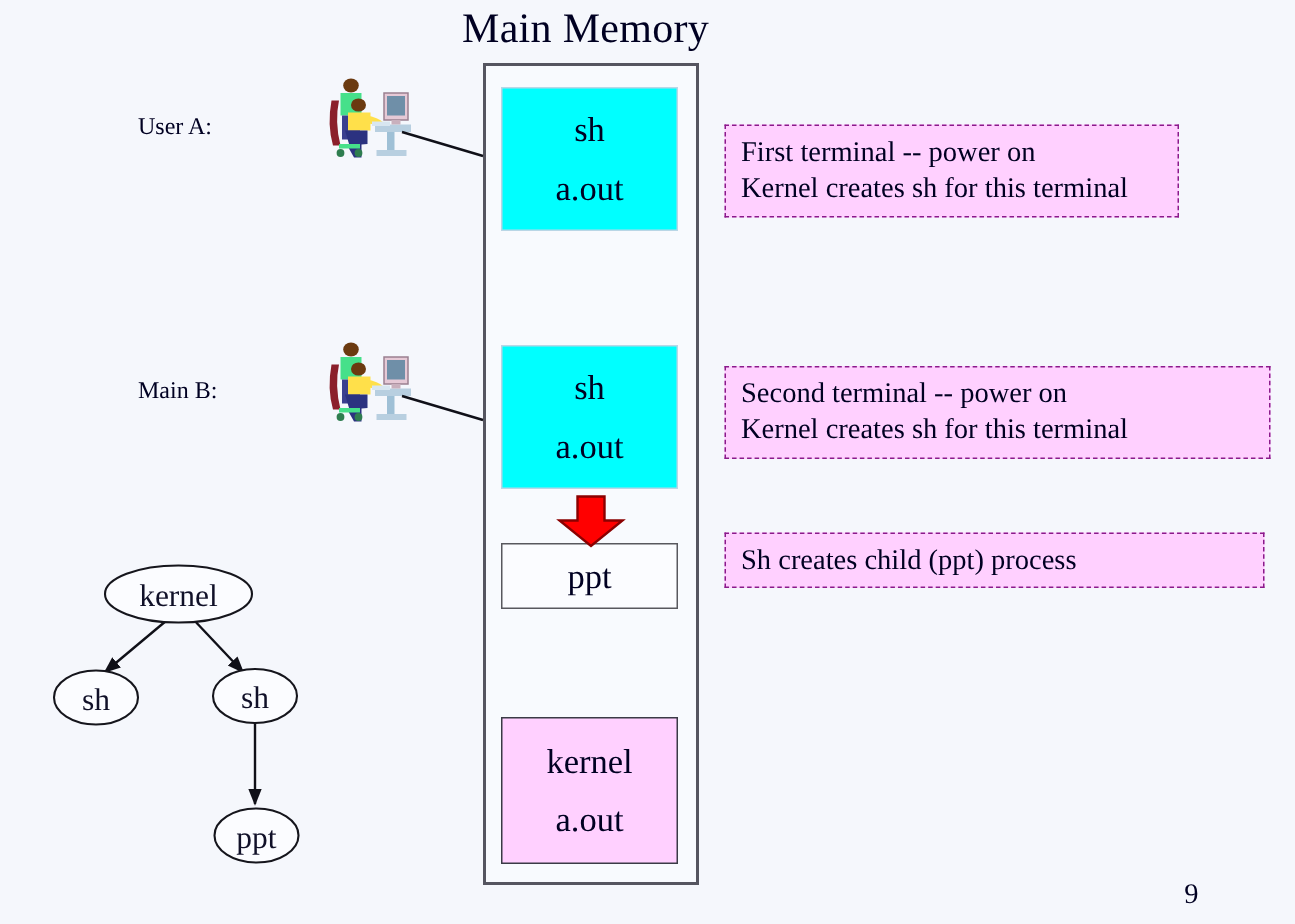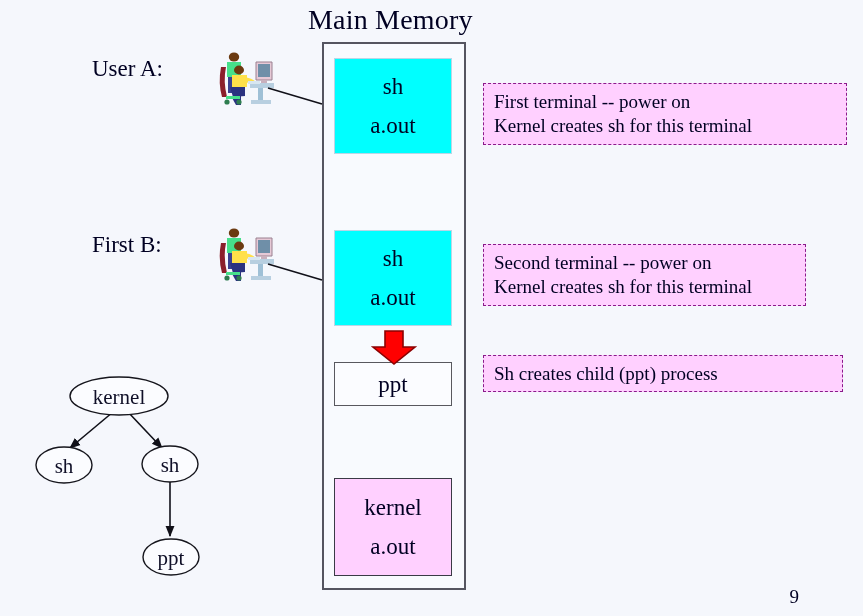--- a/index.html
+++ b/index.html
@@ -66,8 +66,9 @@
 
   
   .user-label {
-    font-size: 23px;
+    font-size: 16px;
     white-space: nowrap;
+    margin-top: 20px;
   }
   #user-a-label { left: 92px; top: 56px; }
   #user-b-label { left: 92px; top: 232px; }

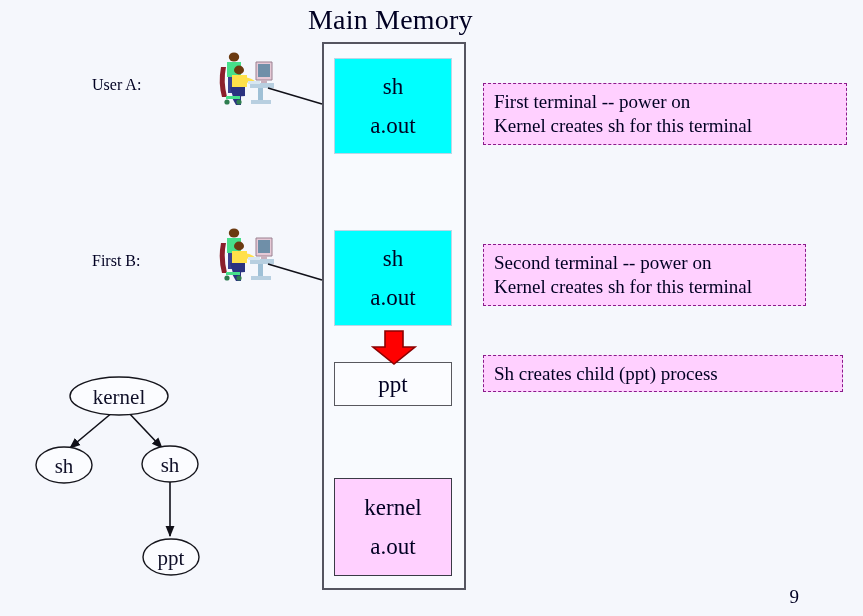--- a/index.html
+++ b/index.html
@@ -87,7 +87,7 @@
     line-height: 1.28;
     white-space: nowrap;
   }
-  #note-1 { left: 483px; top: 83px;  width: 364px; }
+  #note-1 { left: 483px; top: 83px;  width: 303px; }
   #note-2 { left: 483px; top: 244px; width: 323px; font-family: Liberation Serif, serif; }
   #note-3 { left: 483px; top: 355px; width: 360px; }
 

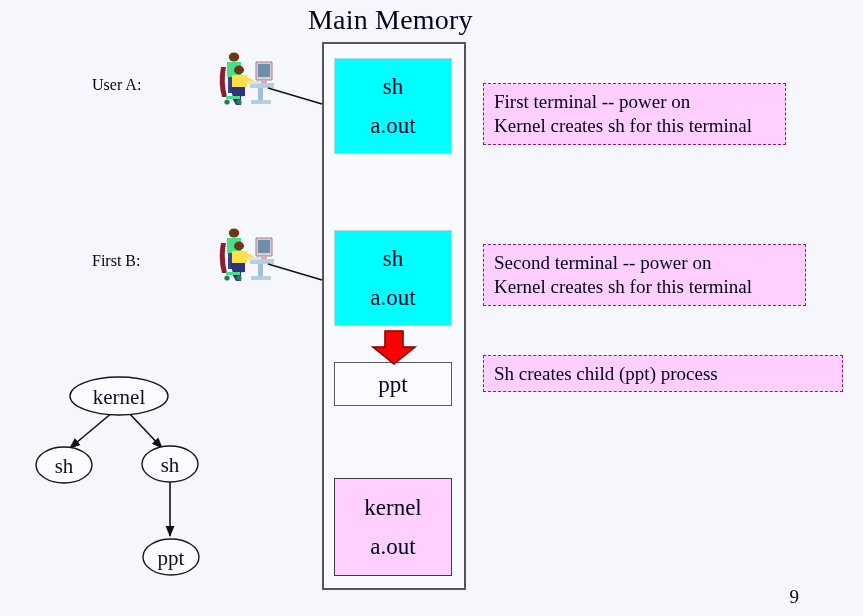--- a/index.html
+++ b/index.html
@@ -170,7 +170,7 @@
   <path d="M36 31 h12 v3 h-12 z" fill="#d8e6f0"></path>
 </svg>
 
-<div class="abs user-label" id="user-b-label">First B:</div>
+<div class="abs user-label" id="user-b-label">Main B:</div>
 
 <svg class="abs" id="user-b-icon" width="62" height="58" viewBox="0 0 62 58">
   <ellipse cx="22" cy="7" rx="5.2" ry="4.6" fill="#6b3a10"></ellipse>

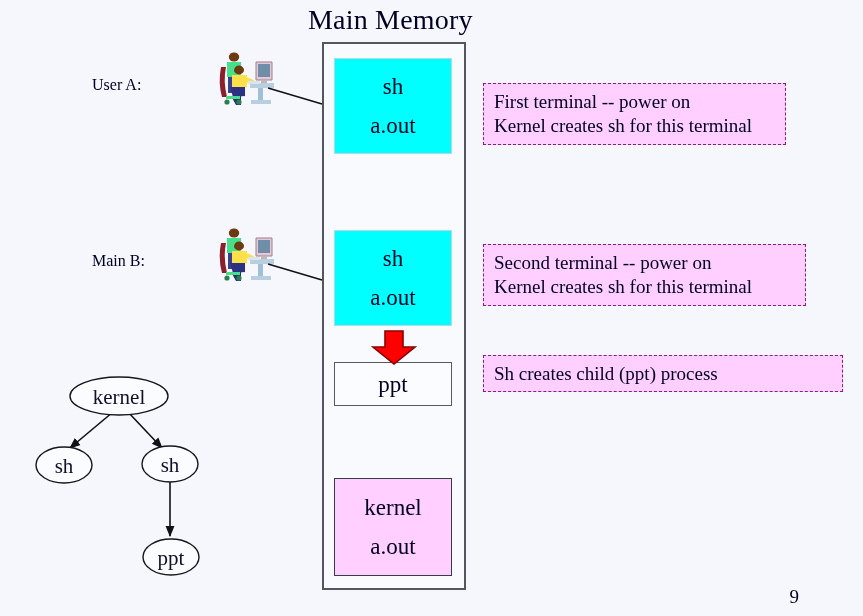--- a/index.html
+++ b/index.html
@@ -88,7 +88,7 @@
     white-space: nowrap;
   }
   #note-1 { left: 483px; top: 83px;  width: 303px; }
-  #note-2 { left: 483px; top: 244px; width: 323px; font-family: Liberation Serif, serif; }
+  #note-2 { left: 483px; top: 244px; width: 364px; font-family: Liberation Serif, serif; }
   #note-3 { left: 483px; top: 355px; width: 360px; }
 
   

